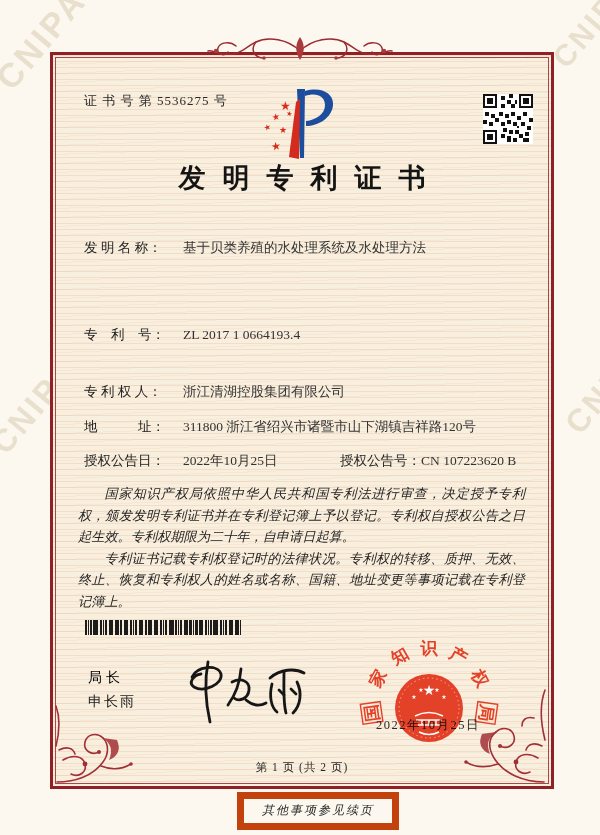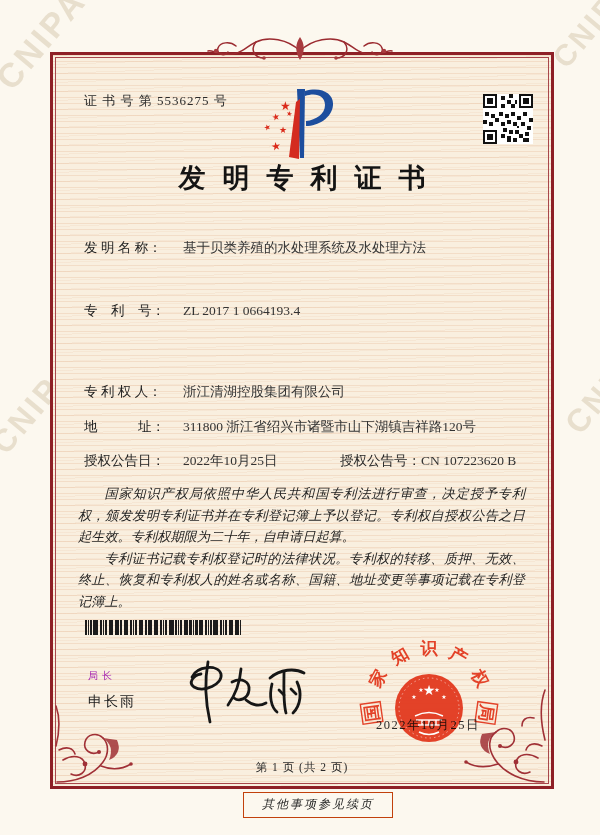--- a/index.html
+++ b/index.html
@@ -229,7 +229,7 @@
   <div class="frow" style="top:239px;">
     <span class="flabel">发 明 名 称：</span><span class="fvalue">基于贝类养殖的水处理系统及水处理方法</span>
   </div>
-  <div class="frow" style="top:302px;">
+  <div class="frow" style="top:326px;">
     <span class="flabel">专　利　号：</span><span class="fvalue">ZL 2017 1 0664193.4</span>
   </div>
   <div class="frow" style="top:383px;">

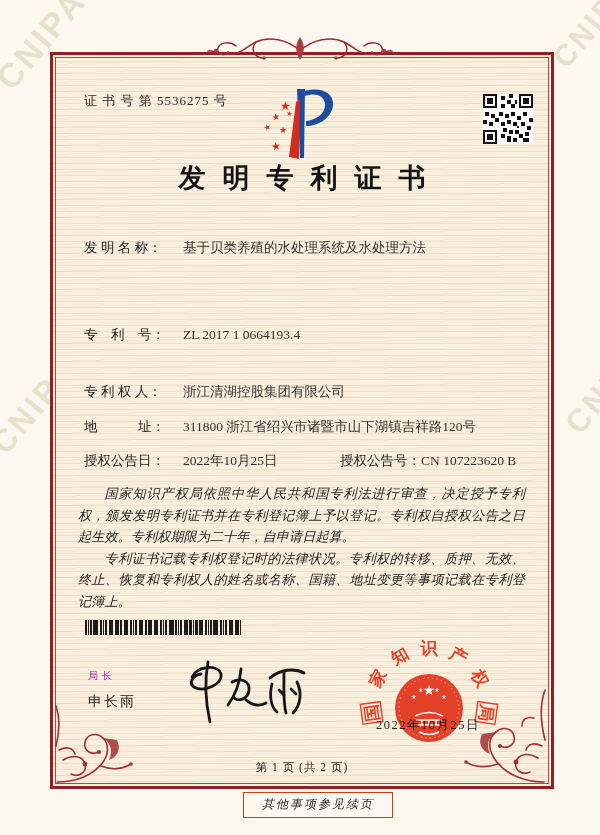--- a/index.html
+++ b/index.html
@@ -65,8 +65,8 @@
       repeating-linear-gradient(90deg,#1b1b1b 0 1px,rgba(0,0,0,0) 1px 8px),
       repeating-linear-gradient(90deg,#1b1b1b 0 1px,rgba(0,0,0,0) 1px 3px);
   }
-  .commissioner-title{position:absolute;left:88px;top:669px;font-size:10px;letter-spacing:4px;
-    font-family:"Liberation Sans","DejaVu Sans",sans-serif;color:#a21caf;}
+  .commissioner-title{position:absolute;left:88px;top:669px;font-size:14px;letter-spacing:4px;
+    font-family:"Liberation Sans","DejaVu Sans",sans-serif;color:#000000;}
   .commissioner-name{position:absolute;left:88px;top:693px;font-size:14px;letter-spacing:2px;
     font-family:"Liberation Sans","DejaVu Sans",sans-serif;color:#1c1c1c;}
   .signature{position:absolute;left:180px;top:656px;width:132px;height:72px;}

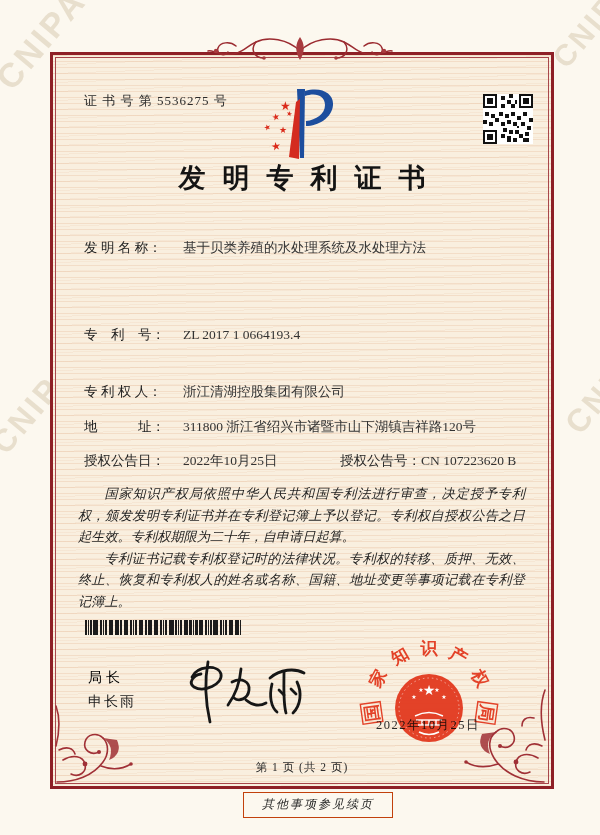--- a/index.html
+++ b/index.html
@@ -81,7 +81,7 @@
 
   .note-box{
     position:absolute;left:50%;top:792px;transform:translateX(-50%);
-    border:1px solid #c2410c;padding:3px 18px 4px 18px;font-size:12px;
+    border:7px solid #c2410c;padding:3px 18px 4px 18px;font-size:12px;
     letter-spacing:2px;color:#2a2a2a;background:rgba(252,248,239,.6);font-style:italic;
   }
 

